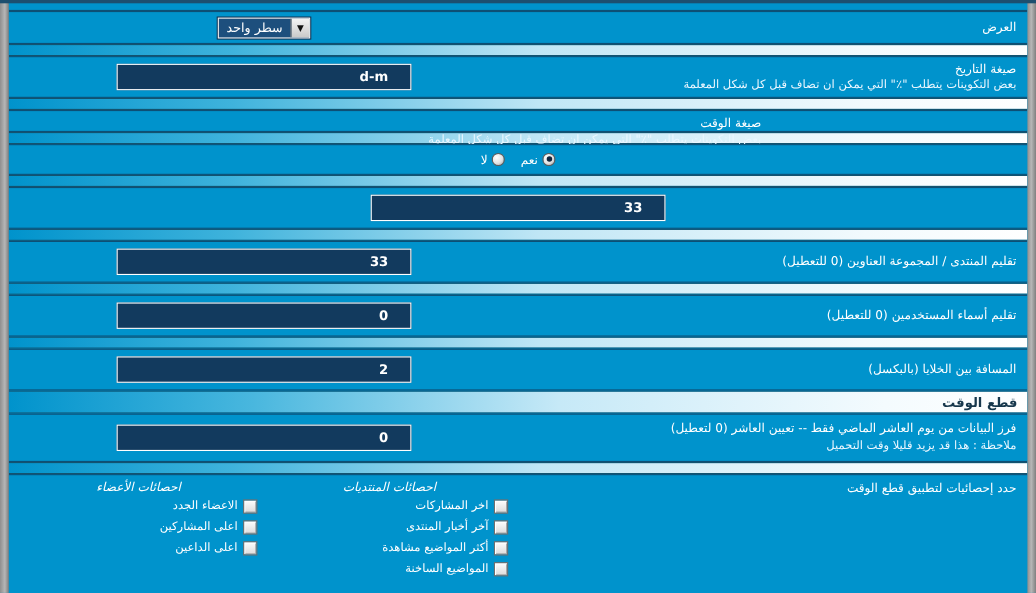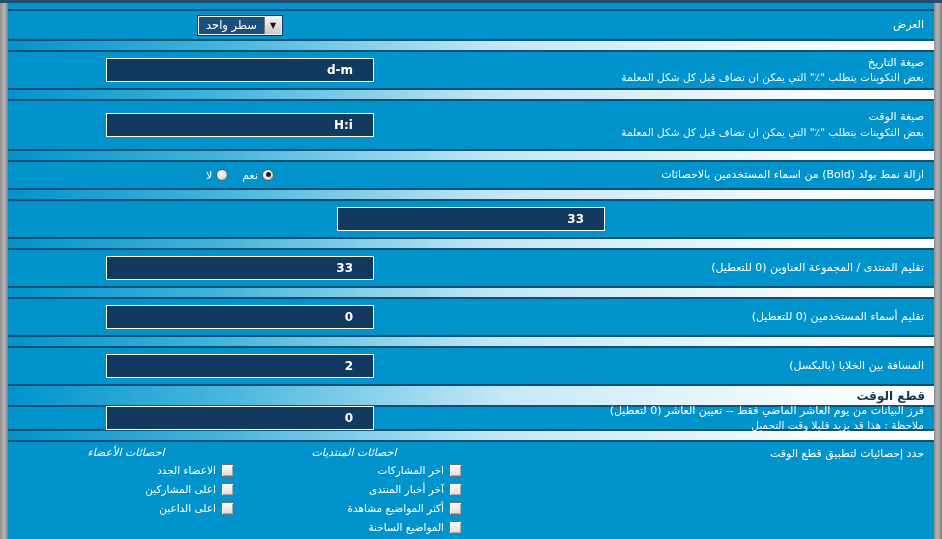--- a/index.html
+++ b/index.html
@@ -309,7 +309,7 @@
 
     <div class="divider"></div>
 
-    <div class="row" style="height:50px;">
+    <div class="row" style="height:20px;flex-direction:column;">
       <div class="cell-label">
         <span class="lbl-main">صيغة الوقت</span>
         <span class="lbl-sub">بعض التكوينات يتطلب  "٪"  التي يمكن ان تضاف قبل كل شكل المعلمة</span>

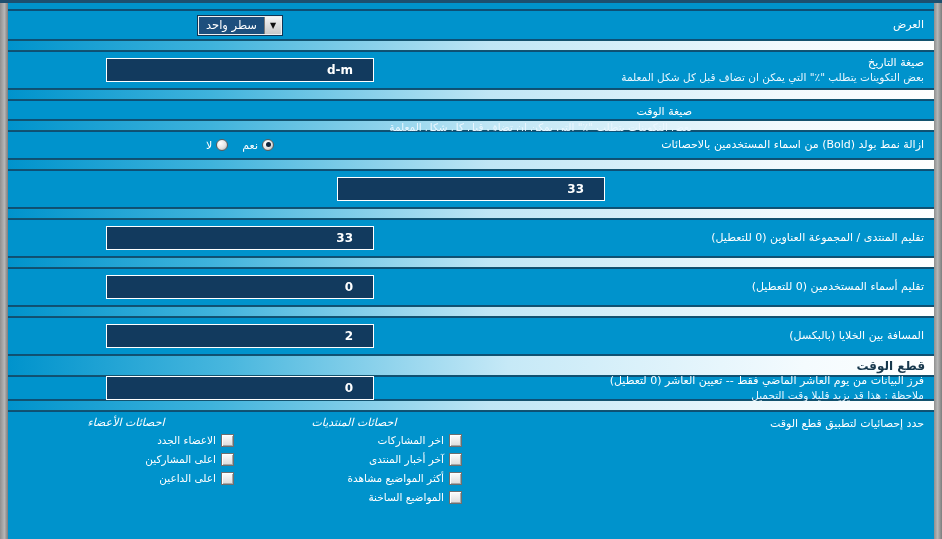--- a/index.html
+++ b/index.html
@@ -322,9 +322,6 @@
     <div class="divider"></div>
 
     <div class="row" style="height:28px;">
-      <div class="cell-label">
-        <span class="lbl-main">ازالة نمط بولد (Bold) من اسماء المستخدمين بالاحصائات</span>
-      </div>
       <div class="cell-field">
         <div class="radio-group">
           <div class="radio-item">

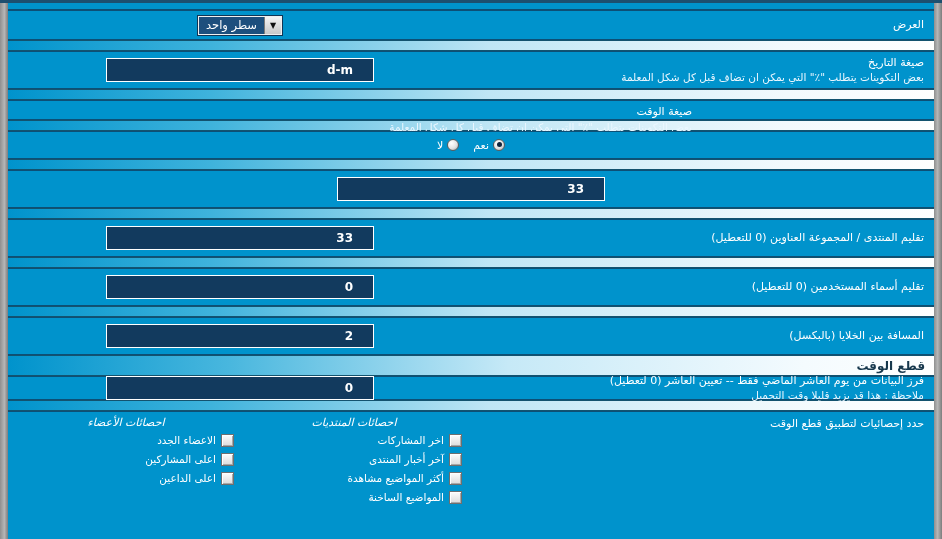--- a/index.html
+++ b/index.html
@@ -381,7 +381,7 @@
       <span class="section-title">قطع الوقت</span>
     </div>
 
-    <div class="row" style="height:24px;">
+    <div class="row" style="height:44px;">
       <div class="cell-label">
         <span class="lbl-main">فرز البيانات من يوم العاشر الماضي فقط -- تعيين العاشر  (0 لتعطيل)</span>
         <span class="lbl-sub">ملاحظة : هذا قد يزيد قليلا وقت التحميل</span>

